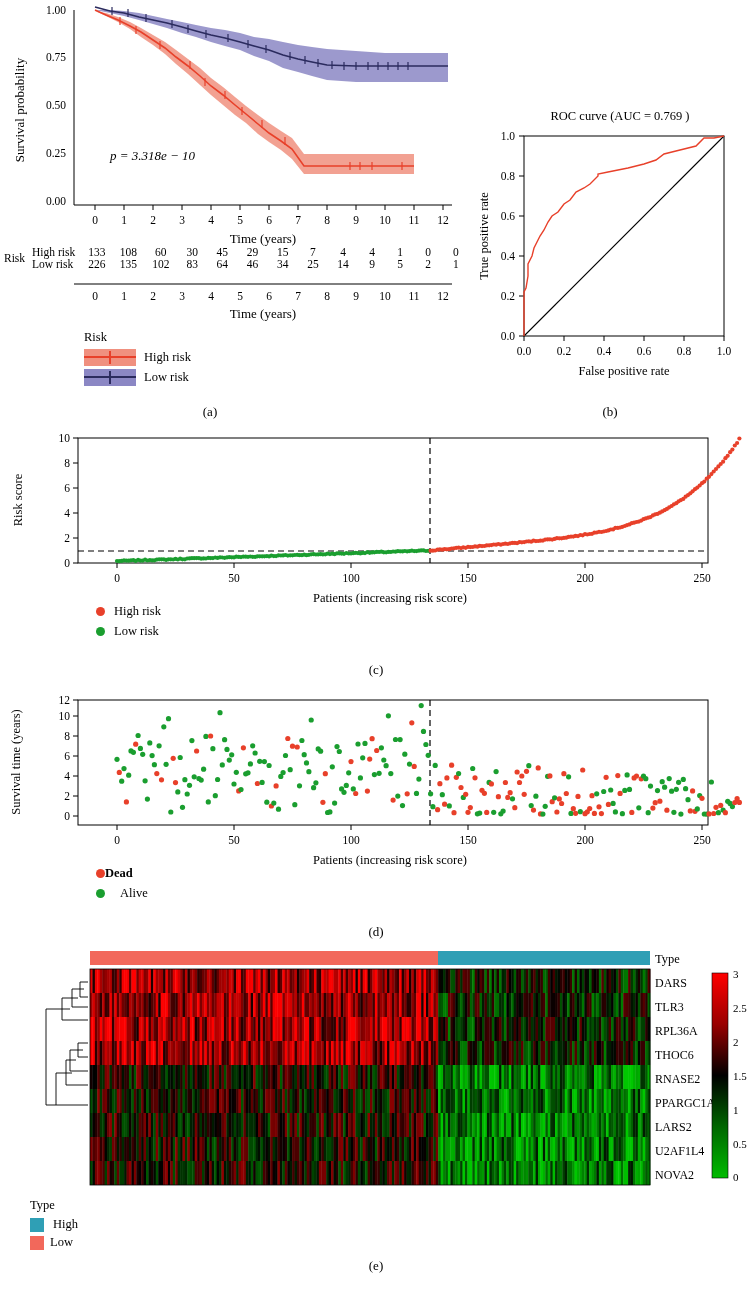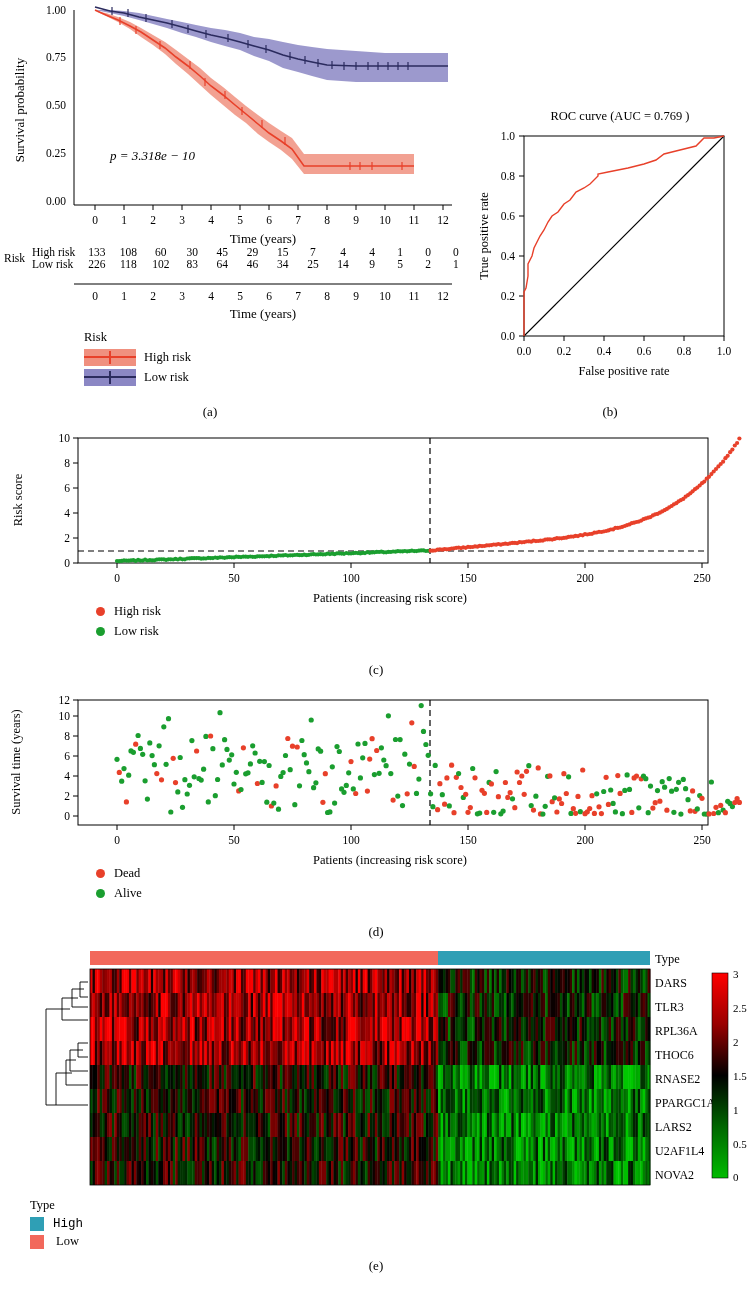--- a/index.html
+++ b/index.html
@@ -137,7 +137,7 @@
       <tr>
         <td class="rowlab">Low risk</td>
         <td>226</td>
-        <td>118</td>
+        <td>135</td>
         <td>102</td>
         <td>83</td>
         <td>64</td>

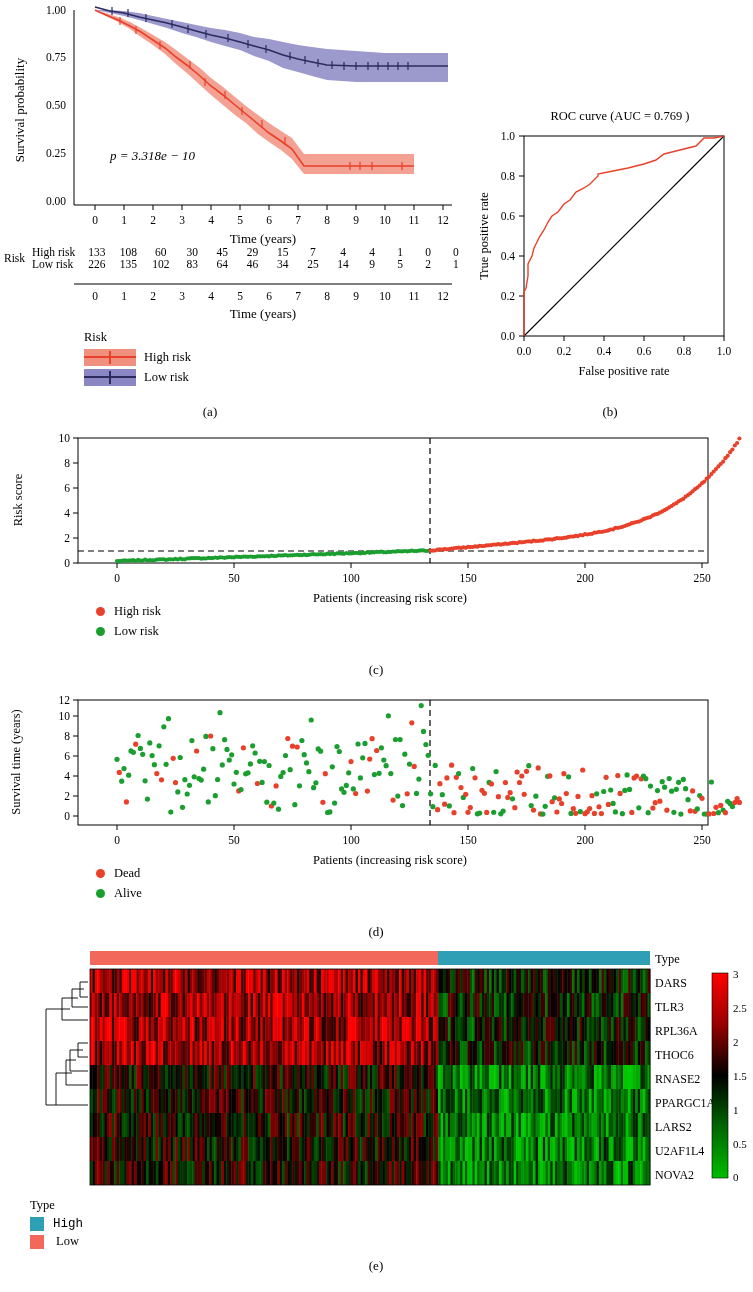--- a/index.html
+++ b/index.html
@@ -878,7 +878,7 @@
 <div class="panel" style="left:96px;top:866px;">
   <div style="display:flex;align-items:center;">
     <span style="width:9px;height:9px;border-radius:50%;background:#e8402a;display:inline-block;"></span>
-    <span class="legend-item" style="margin-left:9px;">Dead</span>
+    <span class="legend-item" style="font-weight:bold;">Dead</span>
   </div>
   <div style="display:flex;align-items:center;margin-top:5px;">
     <span style="width:9px;height:9px;border-radius:50%;background:#1a9e2f;display:inline-block;"></span>

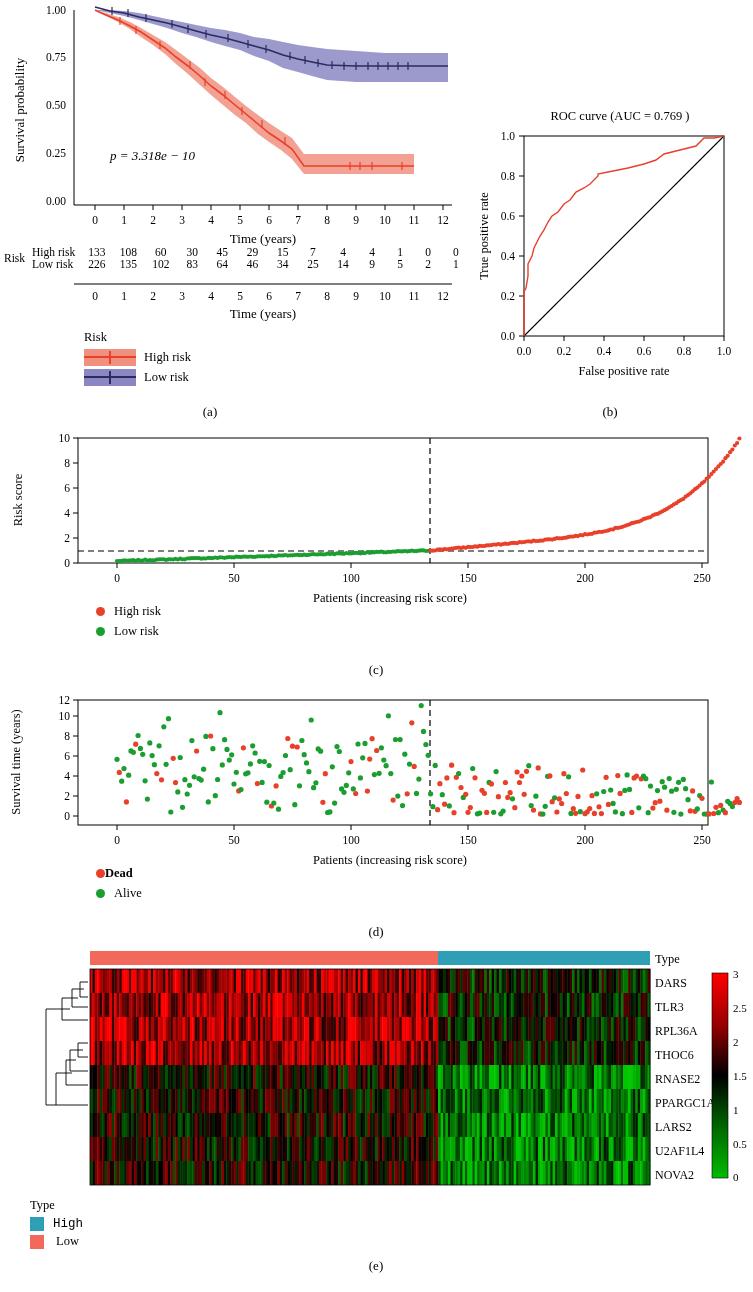--- a/index.html
+++ b/index.html
@@ -882,7 +882,7 @@
   </div>
   <div style="display:flex;align-items:center;margin-top:5px;">
     <span style="width:9px;height:9px;border-radius:50%;background:#1a9e2f;display:inline-block;"></span>
-    <span class="legend-item" style="margin-left:9px;">Alive</span>
+    <span class="legend-item" style="margin-left:15px;">Alive</span>
   </div>
 </div>
 

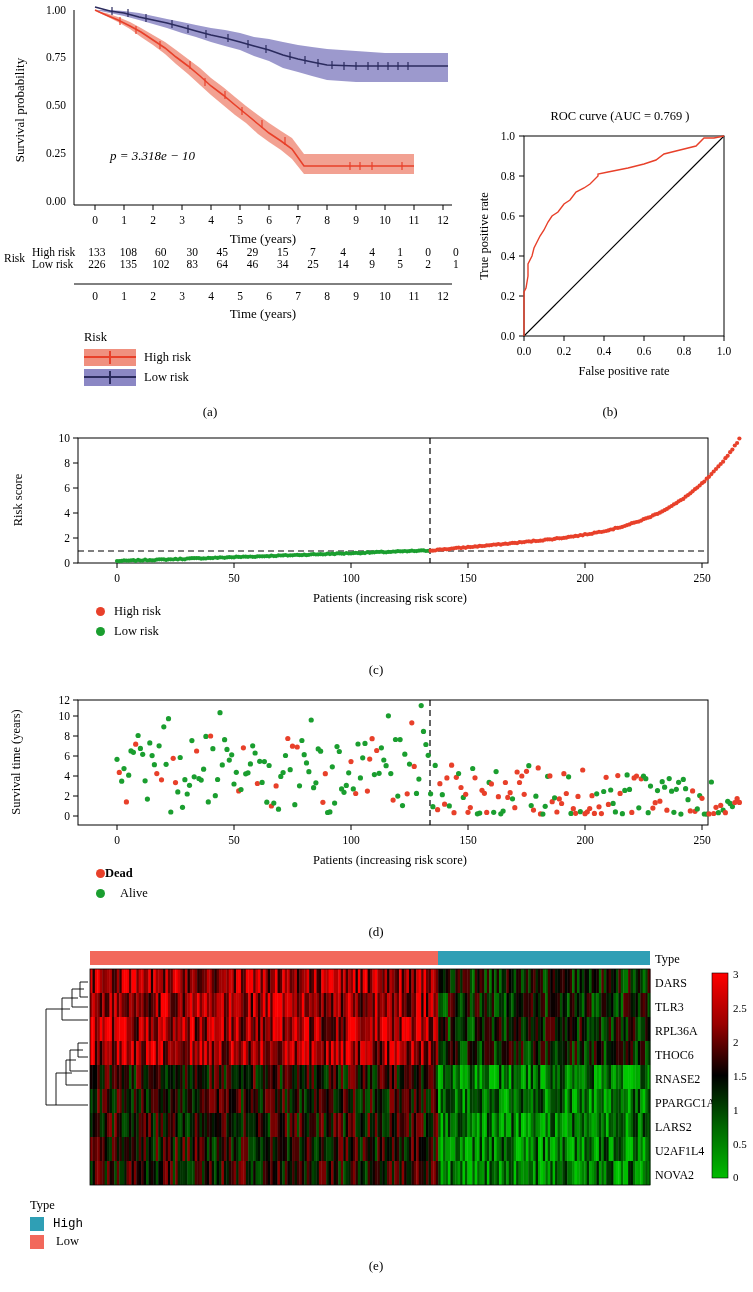--- a/index.html
+++ b/index.html
@@ -3019,7 +3019,7 @@
   <div class="legend-title">Type</div>
   <div style="display:flex;align-items:center;margin-top:4px;">
     <span style="width:14px;height:14px;background:#2f9fb5;display:inline-block;"></span>
-    <span class="legend-item" style="margin-left:9px;font-family:Liberation Mono, monospace;">High</span>
+    <span class="legend-item" style="margin-left:9px;">High</span>
   </div>
   <div style="display:flex;align-items:center;margin-top:3px;">
     <span style="width:14px;height:14px;background:#f2685b;display:inline-block;"></span>

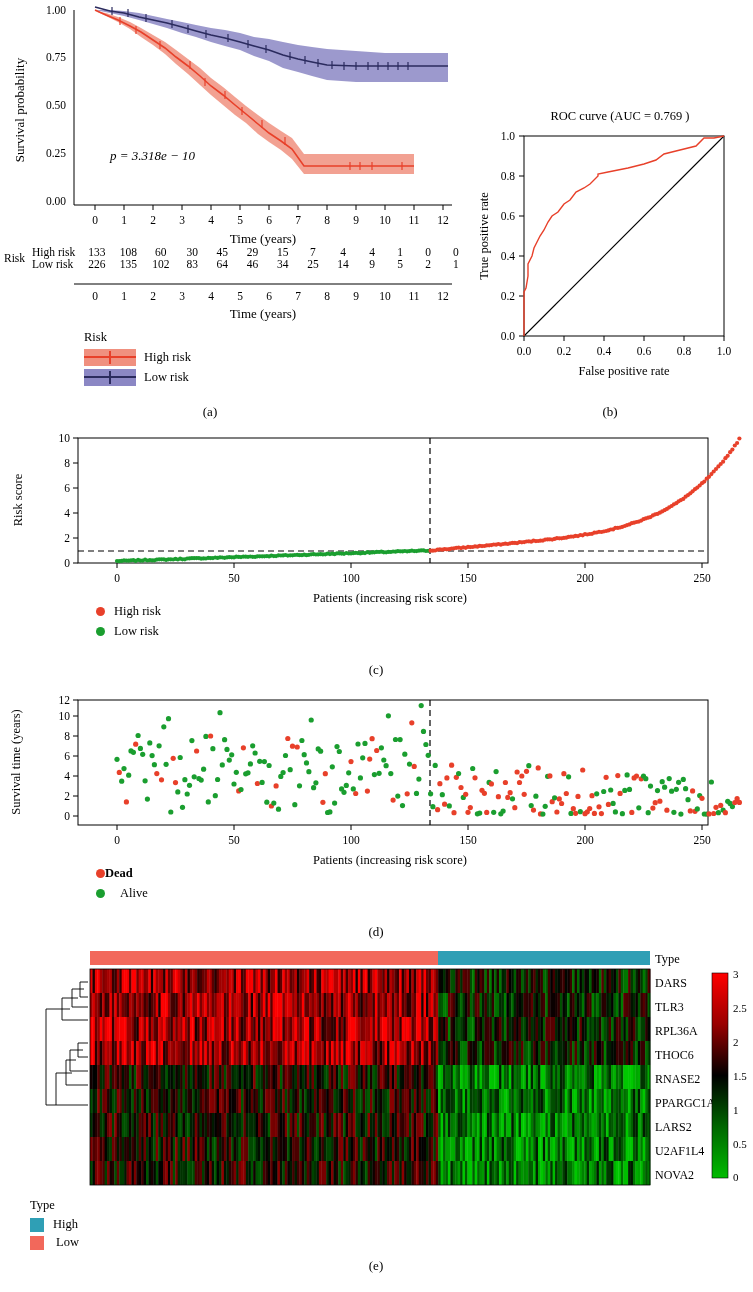--- a/index.html
+++ b/index.html
@@ -3023,7 +3023,7 @@
   </div>
   <div style="display:flex;align-items:center;margin-top:3px;">
     <span style="width:14px;height:14px;background:#f2685b;display:inline-block;"></span>
-    <span class="legend-item" style="margin-left:12px;">Low</span>
+    <span class="legend-item" style="margin-left:6px;">Low</span>
   </div>
 </div>
 

